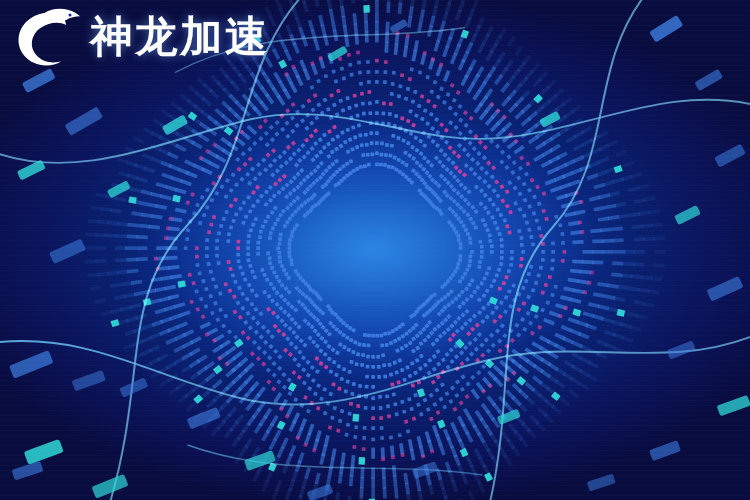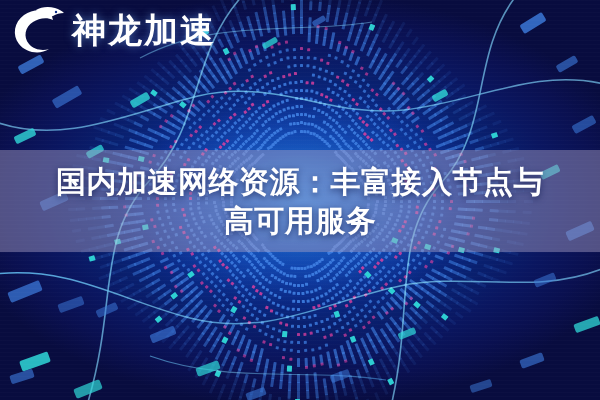--- a/index.html
+++ b/index.html
@@ -2673,10 +2673,6 @@
     <div id="logo-text">神龙加速</div>
   </div>
 
-  <div id="headline-band">
-    <div id="headline">国内加速网络资源：丰富接入节点与
-高可用服务</div>
-  </div>
 
 </div>
 

